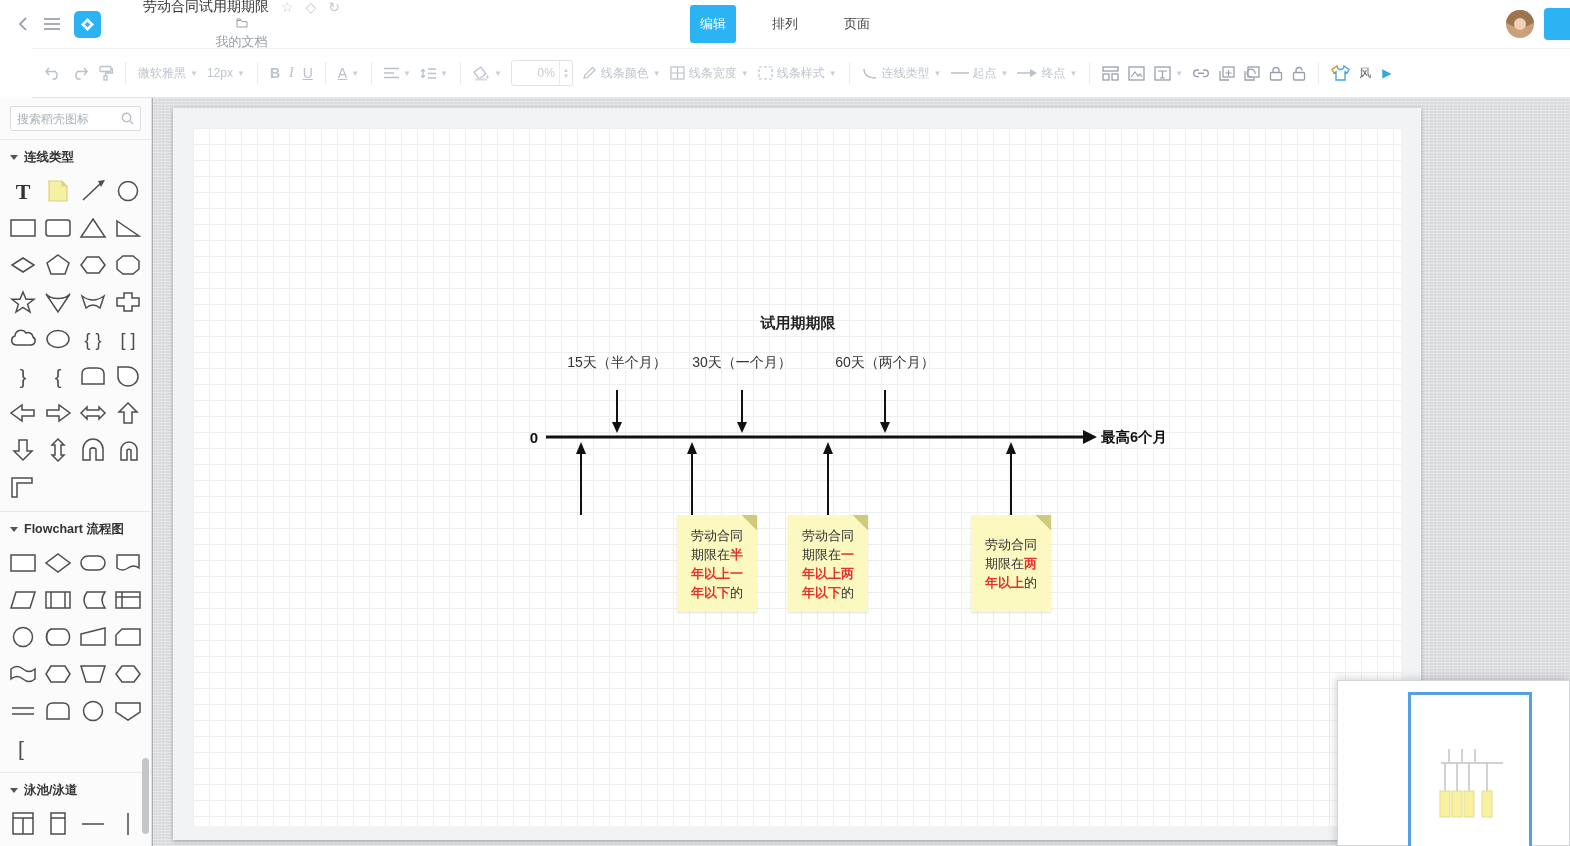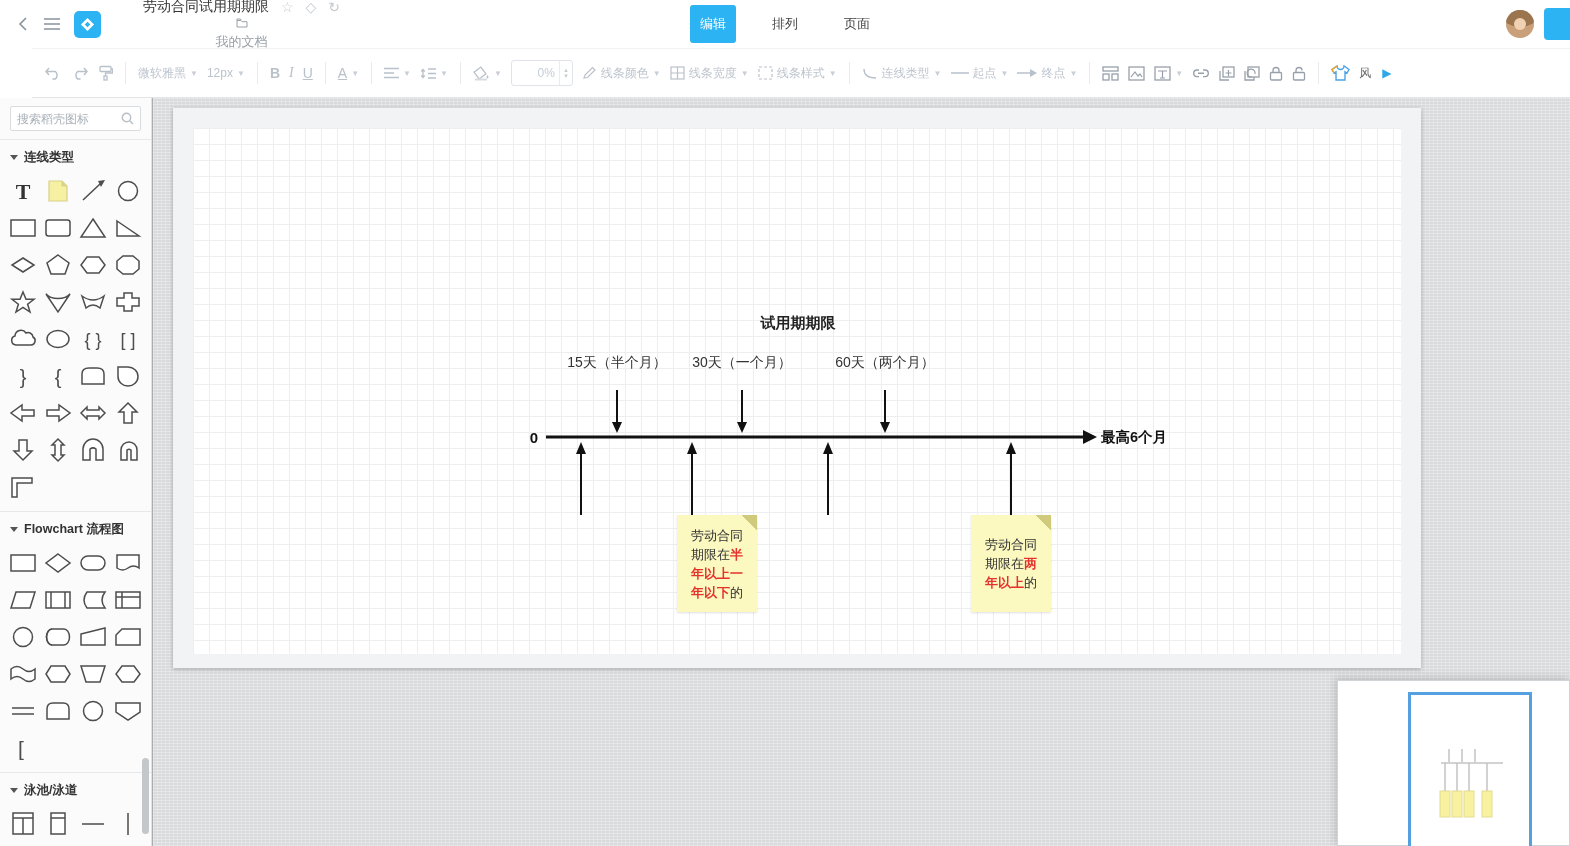--- a/index.html
+++ b/index.html
@@ -65,7 +65,7 @@
       repeating-linear-gradient(0deg, rgba(255,255,255,.32) 0 1px, transparent 1px 3px),
       repeating-linear-gradient(90deg, rgba(255,255,255,.22) 0 1px, transparent 1px 4px);
   }
-  .page { position:absolute; left:20px; top:10px; width:1248px; height:560px; background:#f2f3f4; box-shadow:0 1px 4px rgba(0,0,0,.28); }
+  .page { position:absolute; left:20px; top:10px; width:1248px; height:732px; background:#f2f3f4; box-shadow:0 1px 4px rgba(0,0,0,.28); }
   .grid-area { position:absolute; left:20px; top:20px; right:20px; bottom:14px; background-color:#fff;
     background-image:
       linear-gradient(#eceeef 1px, transparent 1px),

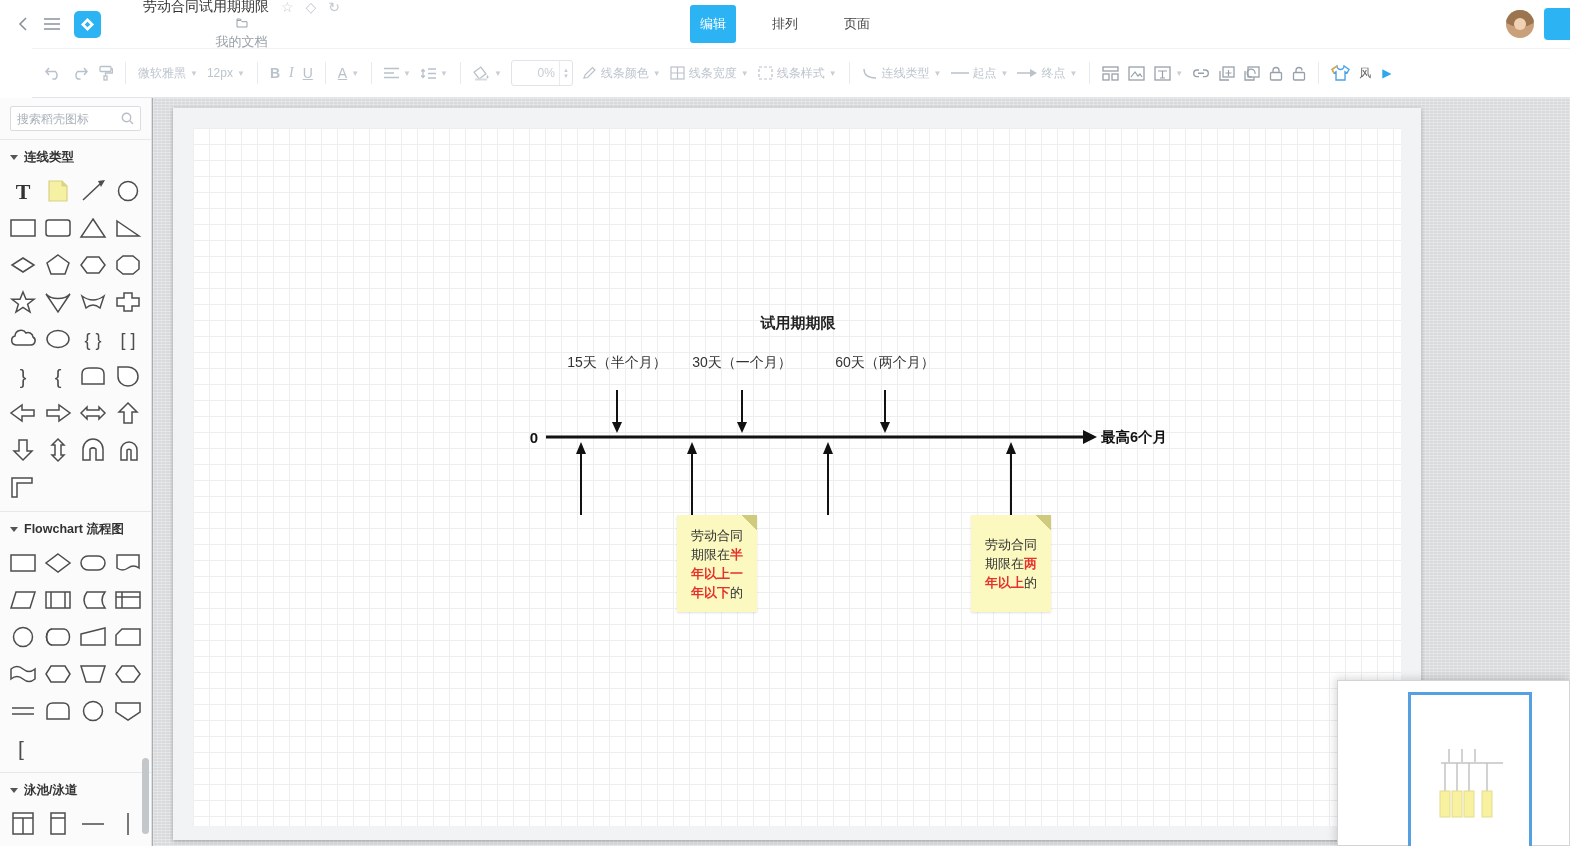--- a/index.html
+++ b/index.html
@@ -695,6 +695,9 @@
           <div class="note" style="left: 504px;">
             <div><span>劳动合同期限在</span><span class="red">半年以上一年以下</span><span>的</span></div>
           </div>
+          <div class="note" style="left: 615px;">
+            <div><span>劳动合同期限在</span><span class="red">一年以上两年以下</span><span>的</span></div>
+          </div>
           <div class="note" style="left: 798px;">
             <div><span>劳动合同期限在</span><span class="red">两年以上</span><span>的</span></div>
           </div>

